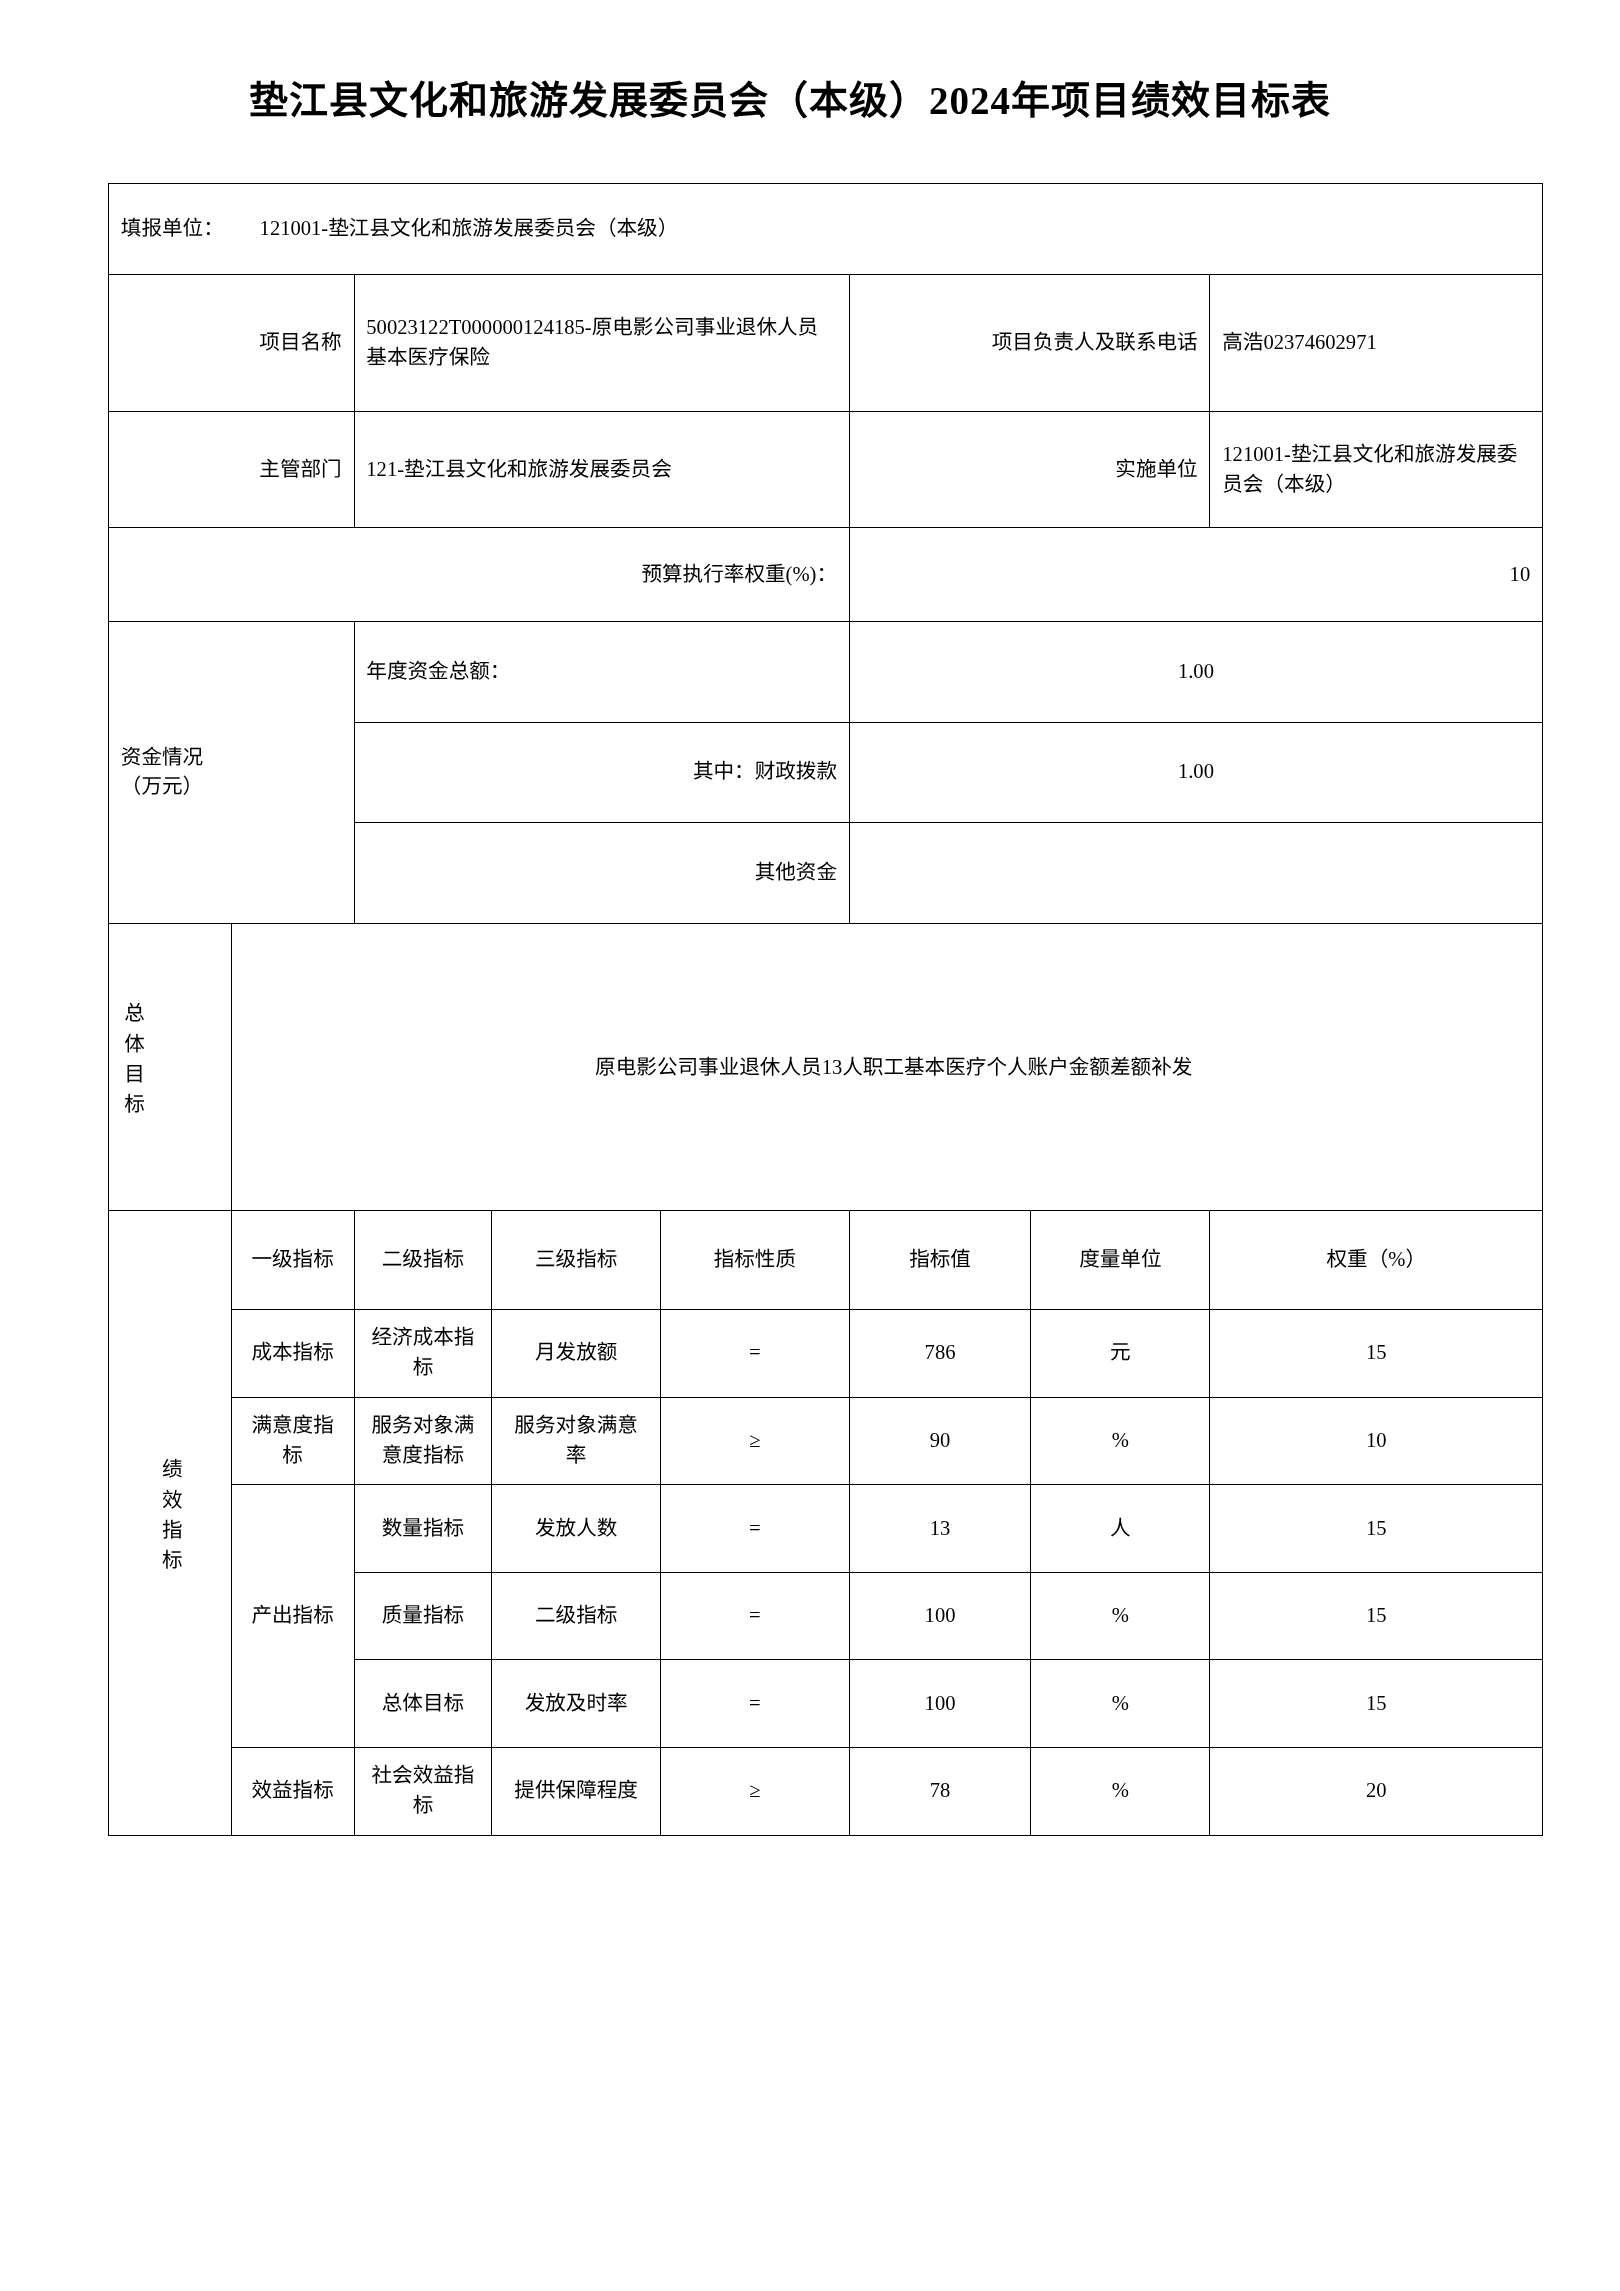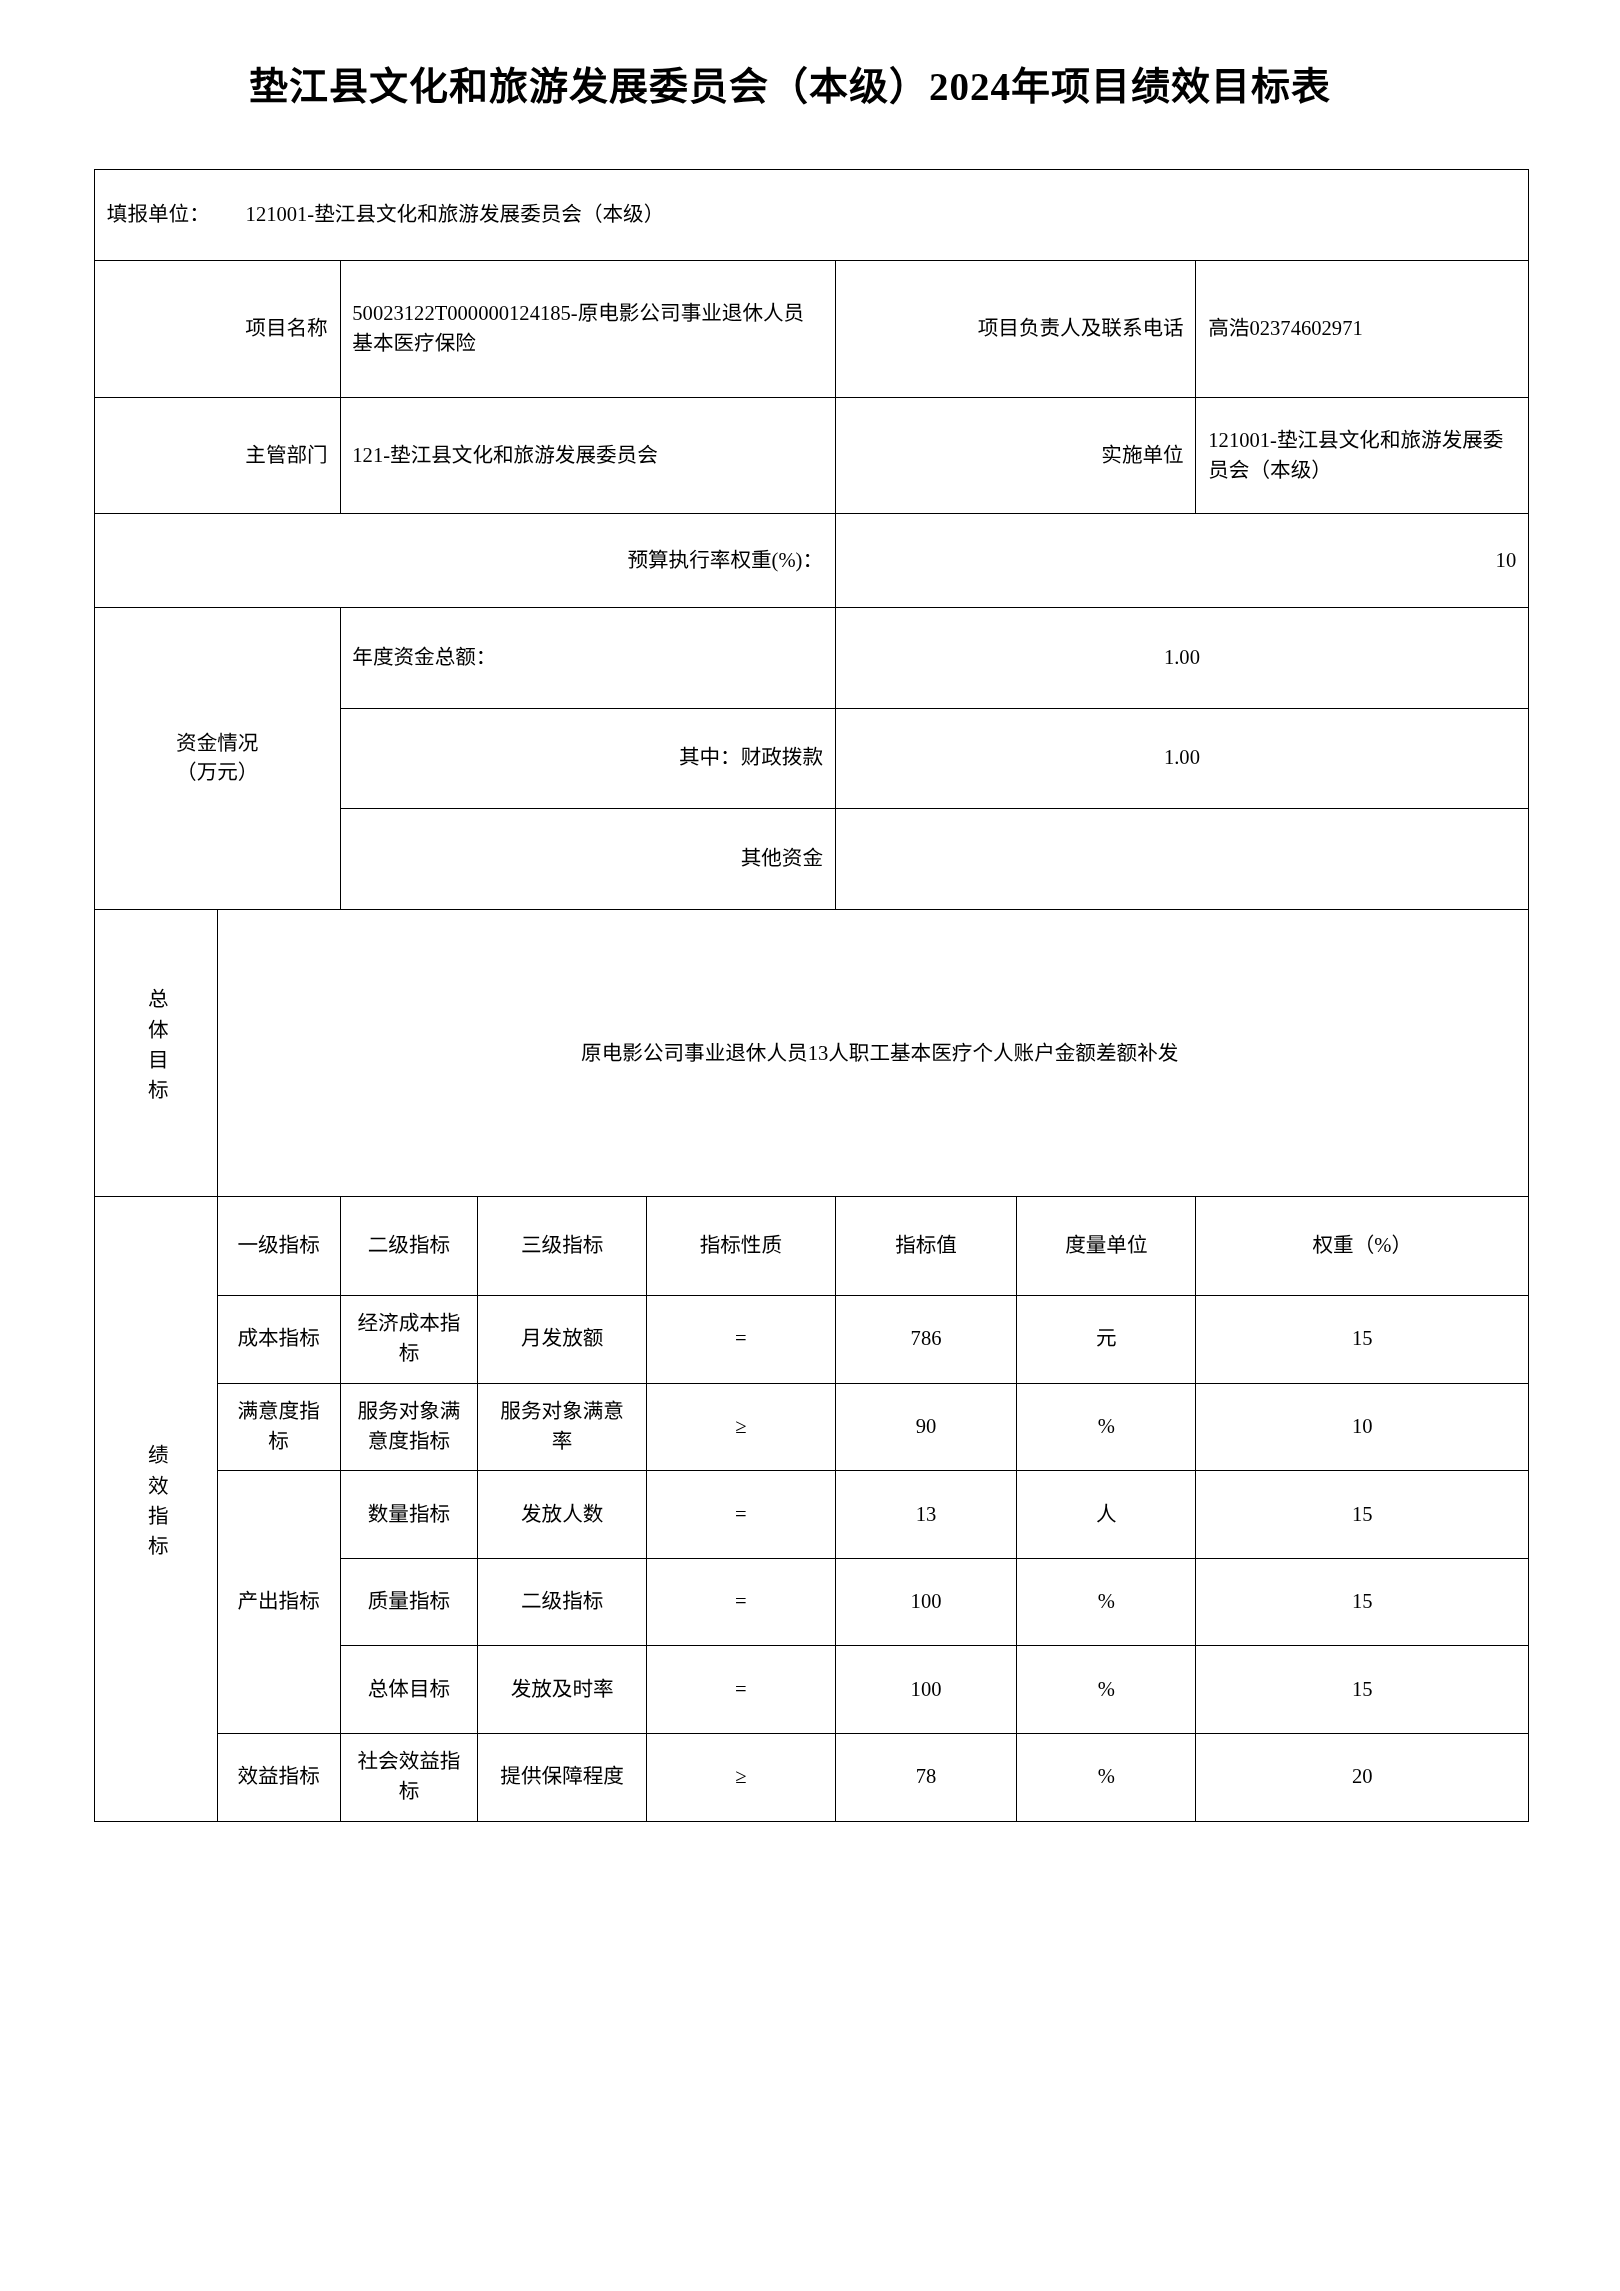--- a/index.html
+++ b/index.html
@@ -20,7 +20,7 @@
     width: 1580px;
     height: 2292px;
     box-sizing: border-box;
-    padding: 0;
+    padding: 14px;
   }
   .doc-title {
     text-align: center;

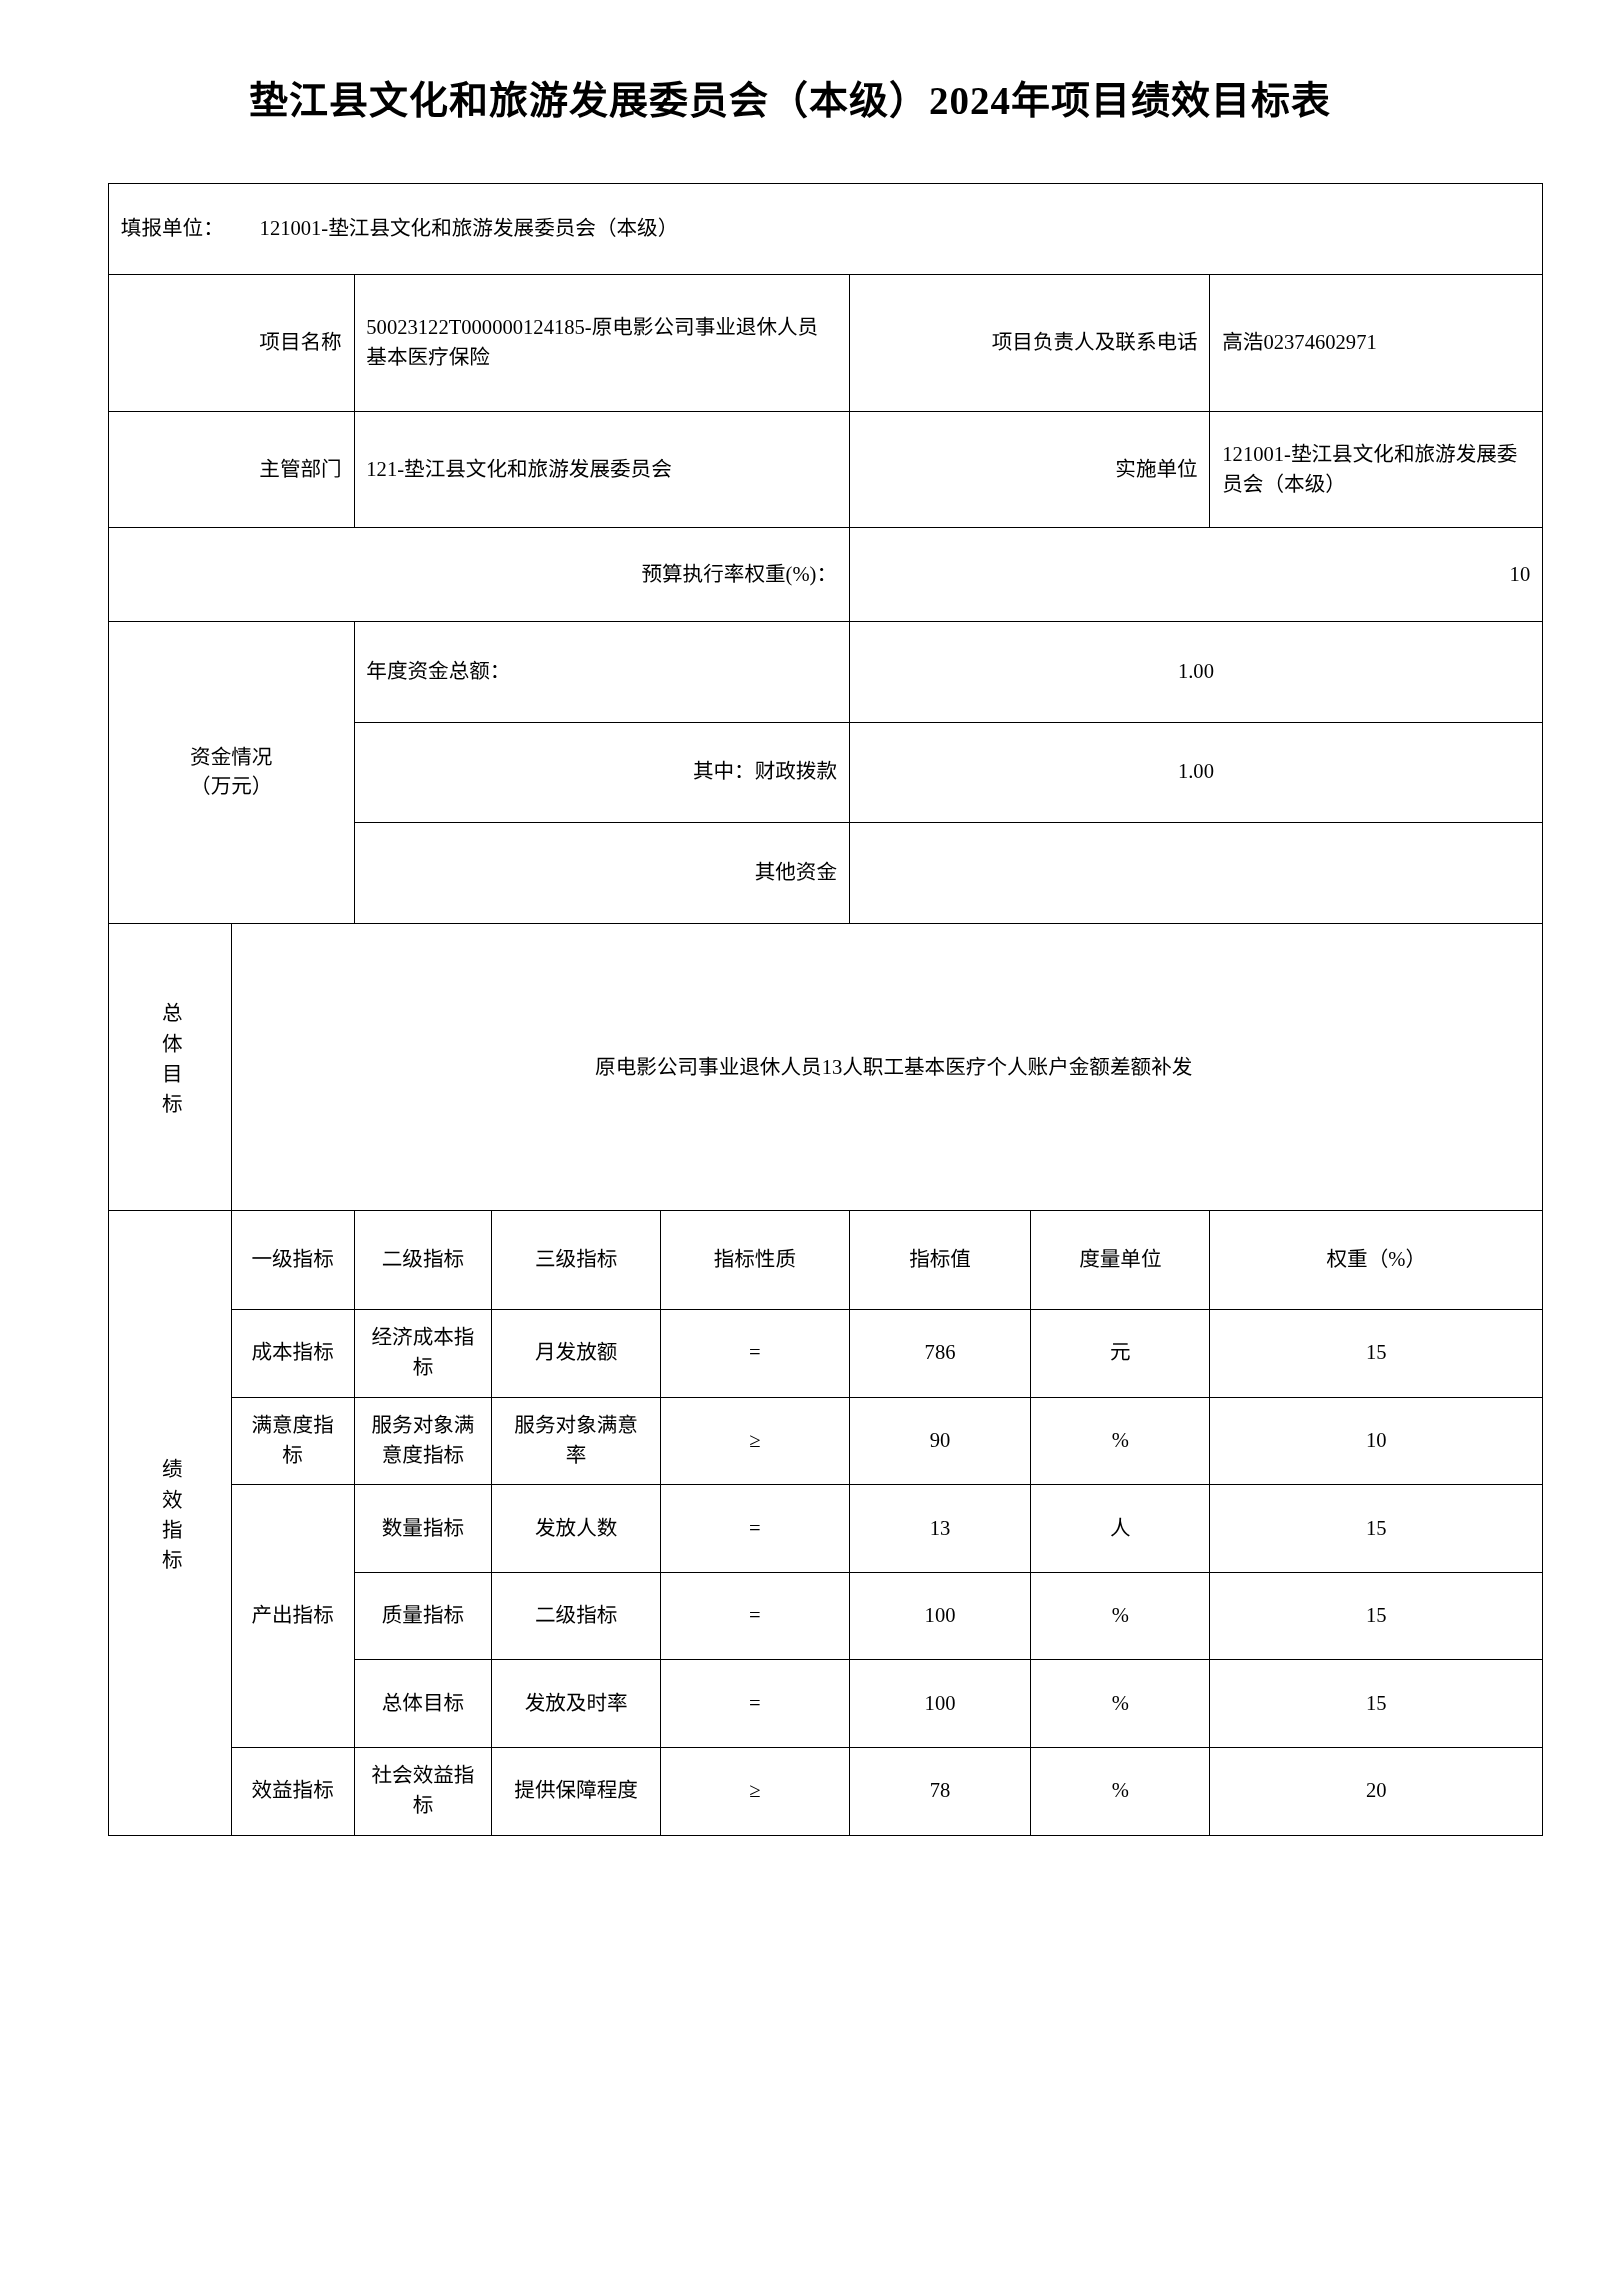--- a/index.html
+++ b/index.html
@@ -66,7 +66,7 @@
     line-height: 1.1;
   }
   .vcell {
-    text-align: center;
+    text-align: left;
     vertical-align: middle;
   }
   .goal-text {

